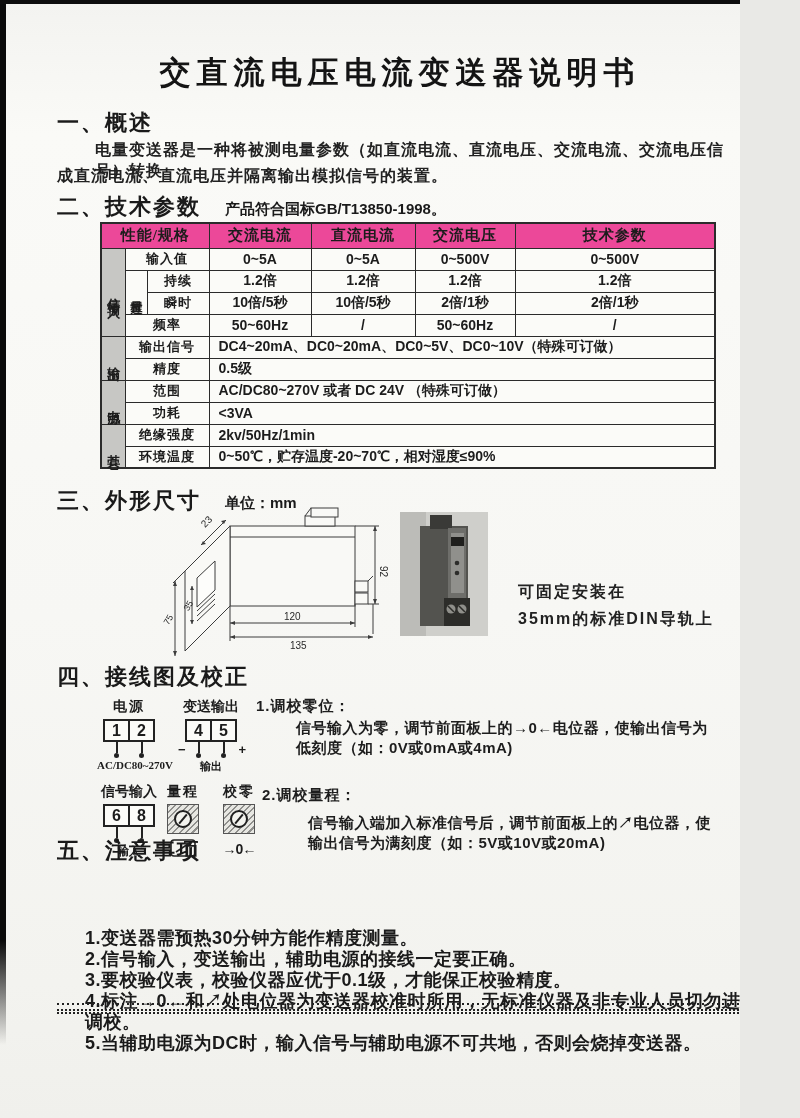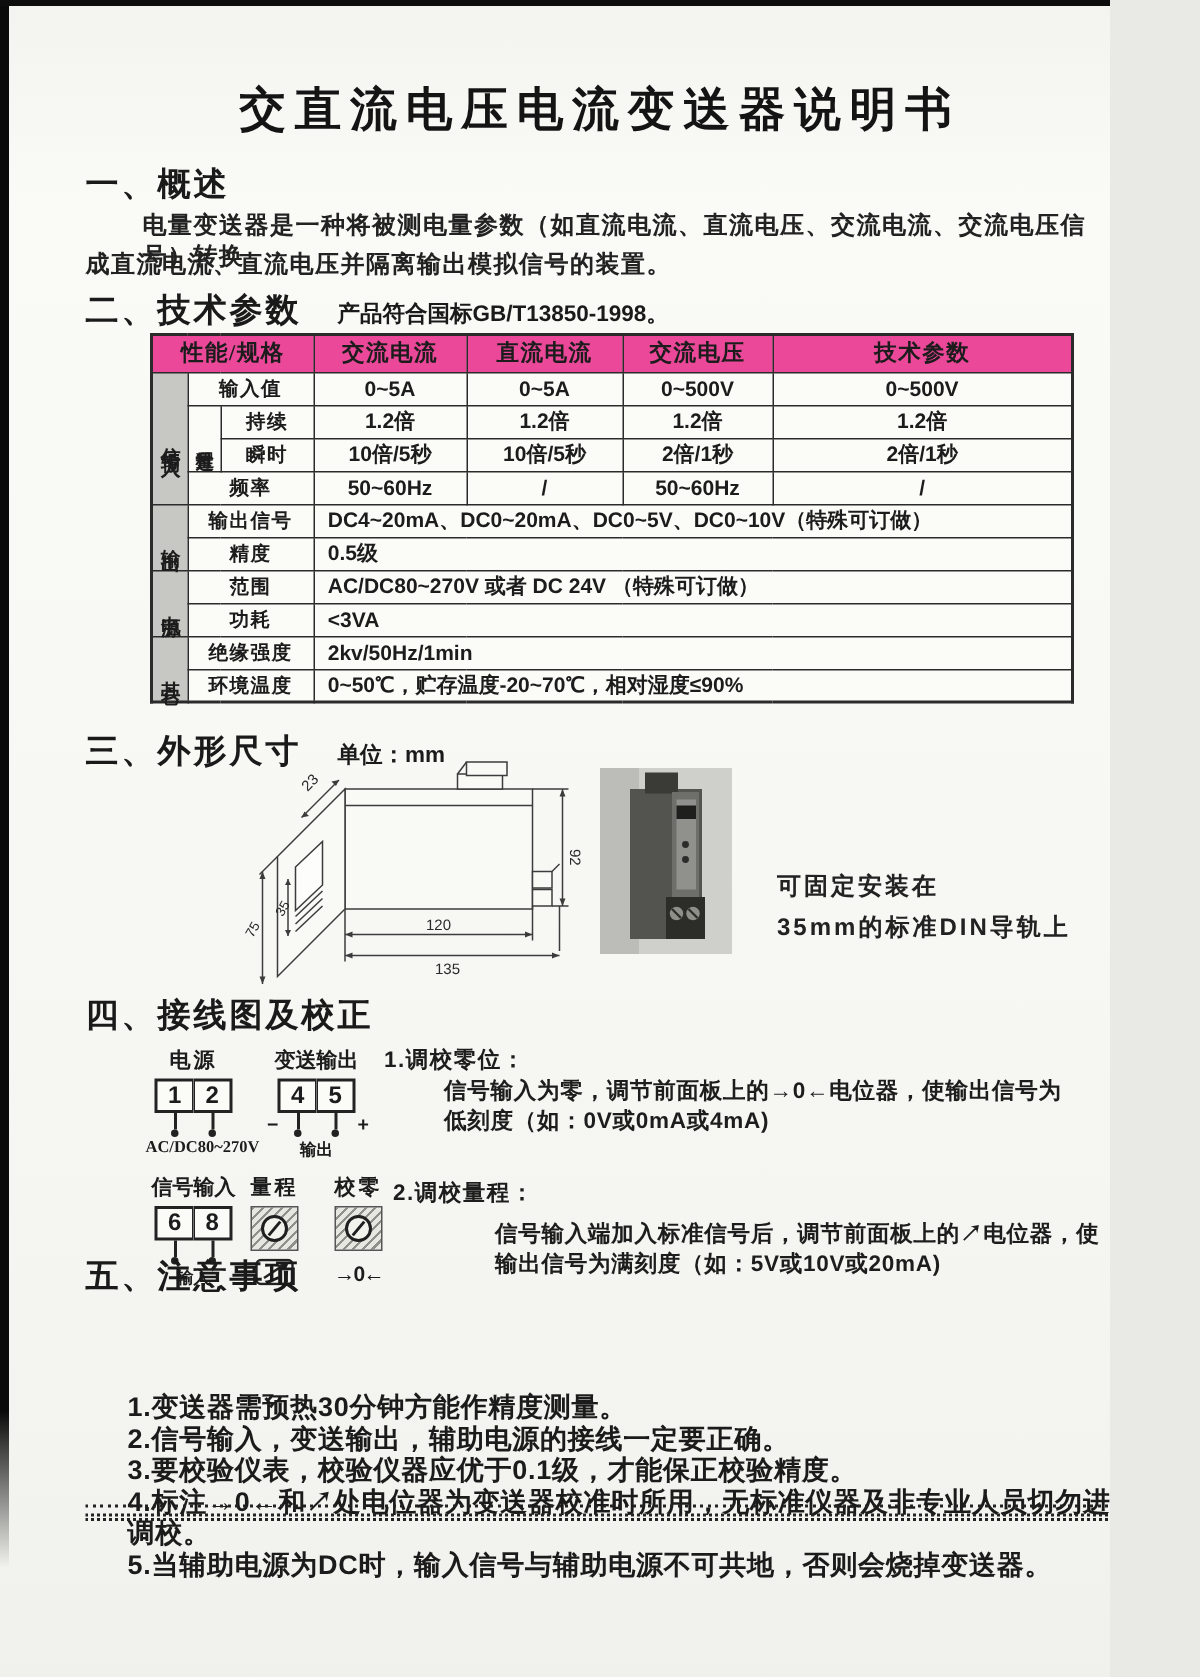--- a/index.html
+++ b/index.html
@@ -351,7 +351,7 @@
 
   <div class="step" style="left:262px; top:786px;">
     <div class="step-title">2.调校量程：</div>
-    <div class="step-body" style="margin-left:68px; margin-top:8px;">
+    <div class="step-body" style="margin-left:46px; margin-top:8px;">
       <div>信号输入端加入标准信号后，调节前面板上的↗电位器，使</div>
       <div>输出信号为满刻度（如：5V或10V或20mA)</div>
     </div>

